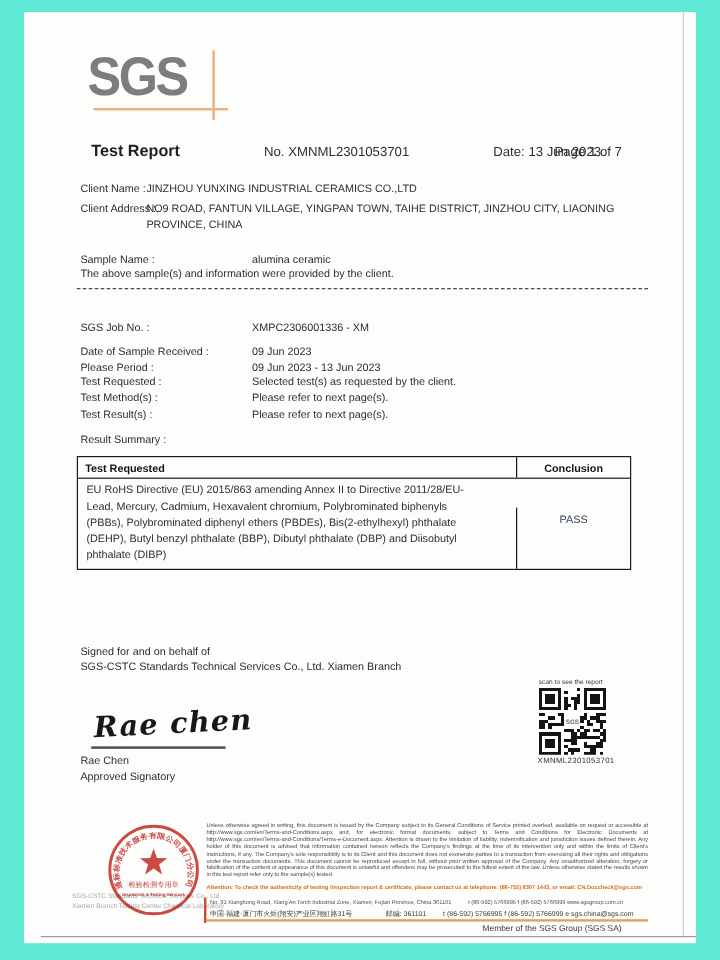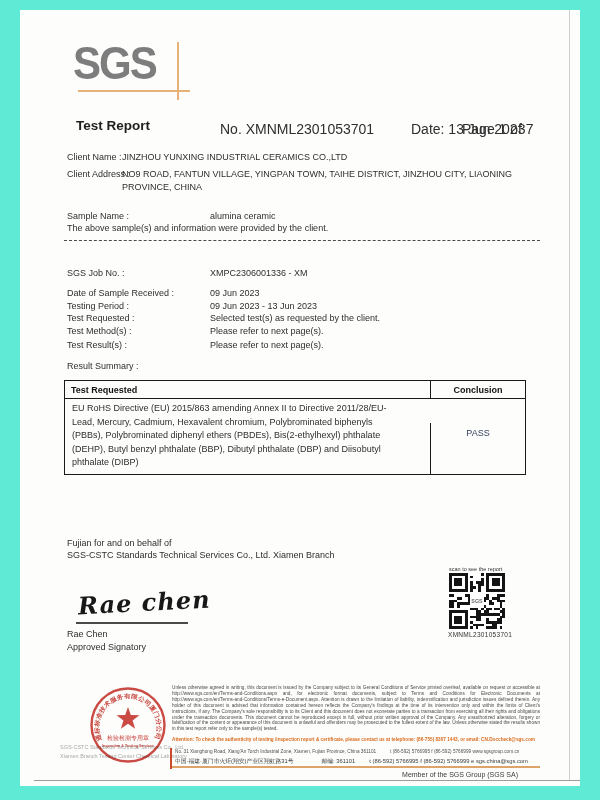--- a/index.html
+++ b/index.html
@@ -13,7 +13,7 @@
   .crop-v { width:1.5px; background:#e7b27a; }
   
   .title { font-size:13.5px; font-weight:bold; color:#1e1e1e; }
-  .meta { font-size:14px; color:#2e2e2e; }
+  .meta { font-size:11px; color:#2e2e2e; }
   .small { font-size:9px; }
   .dashes { border-top:1.6px dashed #4a4a4a; height:0; }
   

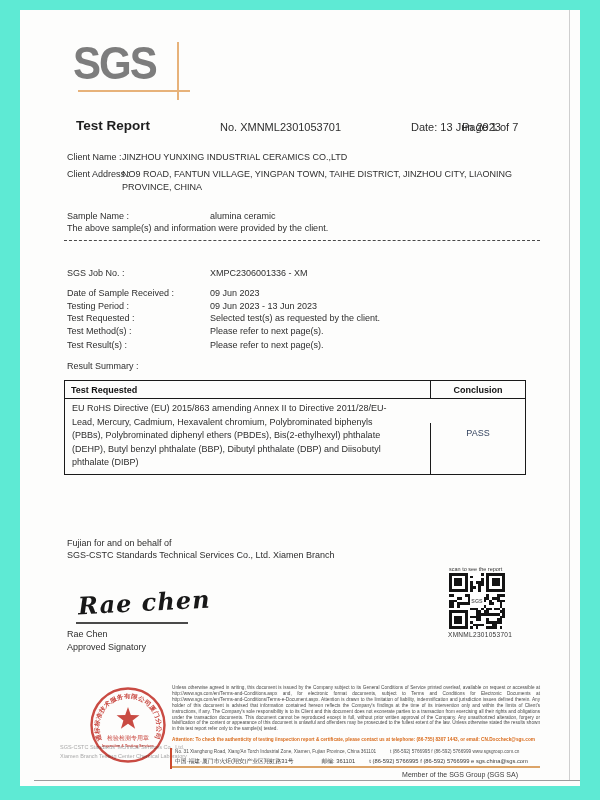--- a/index.html
+++ b/index.html
@@ -76,7 +76,7 @@
     <div class="abs small" style="left:190px; top:258px;">XMPC2306001336 - XM</div>
     <div class="abs small" style="left:47px; top:278px;">Date of Sample Received :</div>
     <div class="abs small" style="left:190px; top:278px;">09 Jun 2023</div>
-    <div class="abs small" style="left:47px; top:291px;">Testing Period :</div>
+    <div class="abs small" style="left:47px; top:291px;">Please Period :</div>
     <div class="abs small" style="left:190px; top:291px;">09 Jun 2023 - 13 Jun 2023</div>
     <div class="abs small" style="left:47px; top:303px;">Test Requested :</div>
     <div class="abs small" style="left:190px; top:303px;">Selected test(s) as requested by the client.</div>

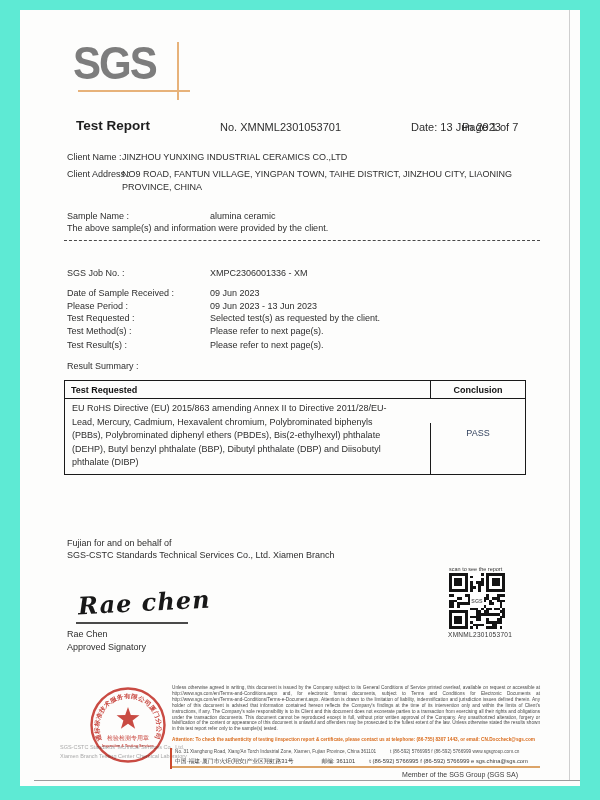--- a/index.html
+++ b/index.html
@@ -103,7 +103,7 @@
       </div>
     </div>
 
-    <div class="abs small" style="left:47px; top:528px;">Fujian for and on behalf of</div>
+    <div class="abs small" style="left:47px; top:528px;">Signed for and on behalf of</div>
     <div class="abs small" style="left:47px; top:540px;">SGS-CSTC Standards Technical Services Co., Ltd. Xiamen Branch</div>
     <div class="abs script-sig" style="left:58px; top:578px;">Rae chen</div>
     <div class="abs sig-line" style="left:56px; top:612px; width:112px;"></div>

